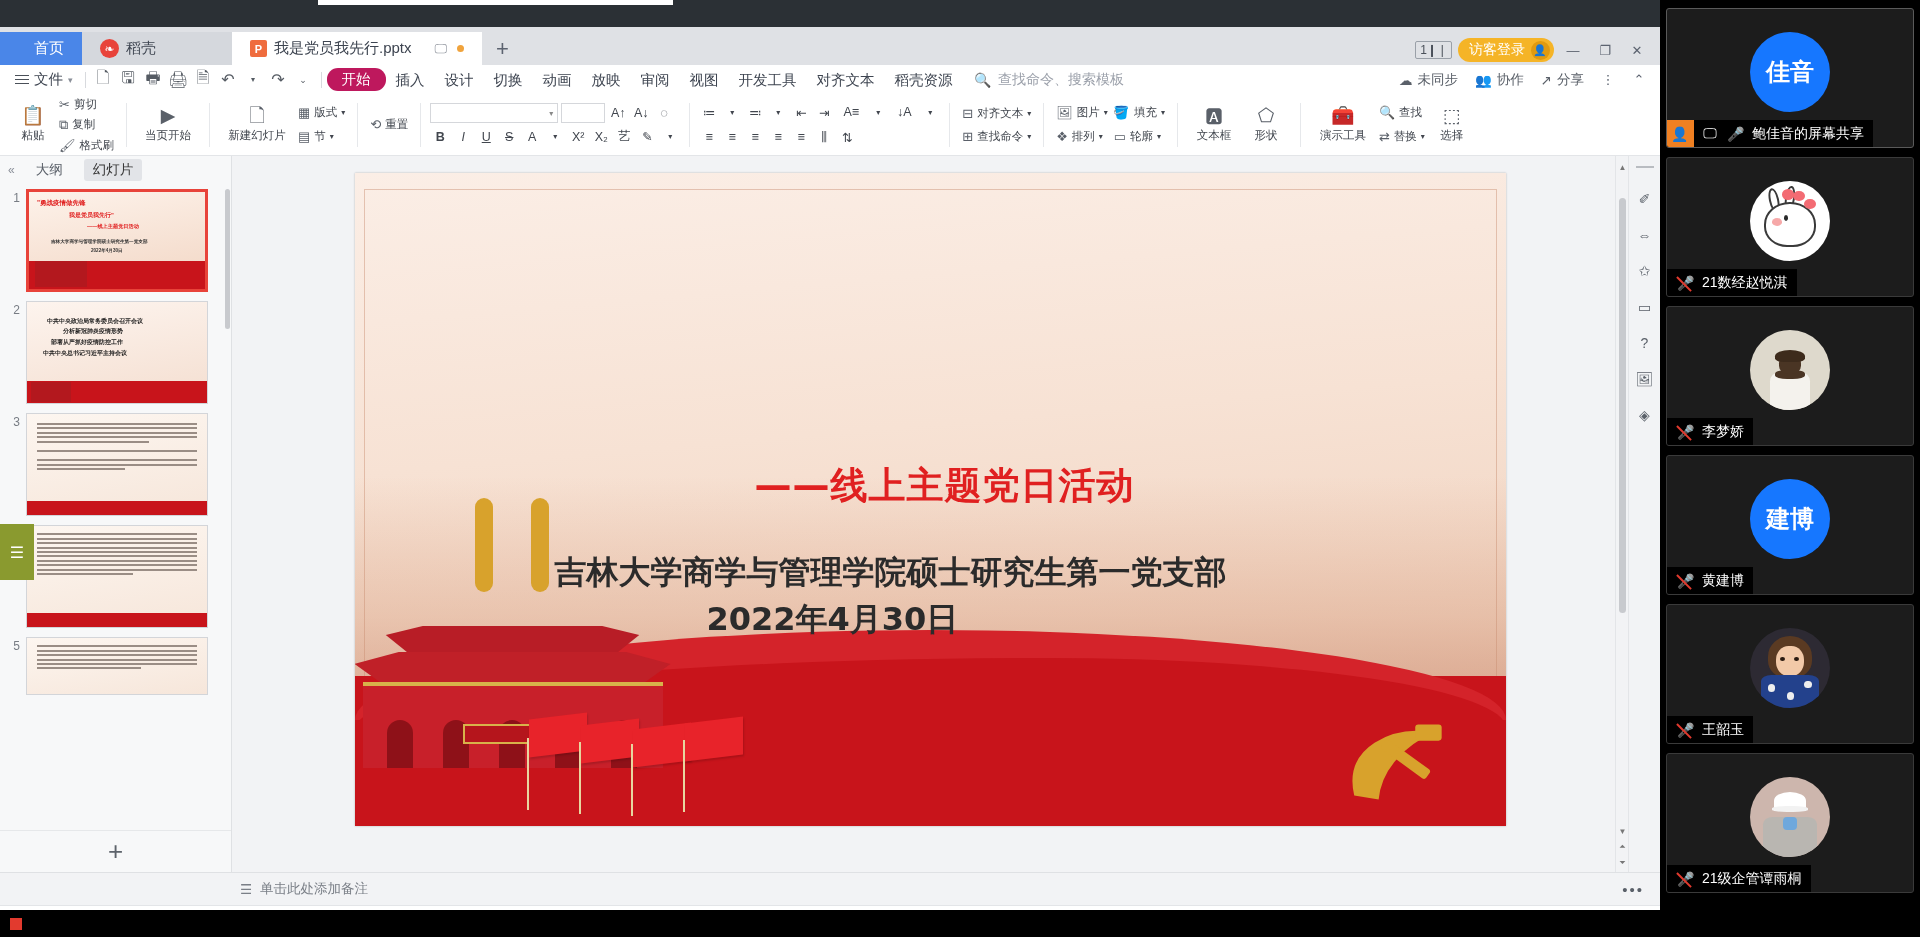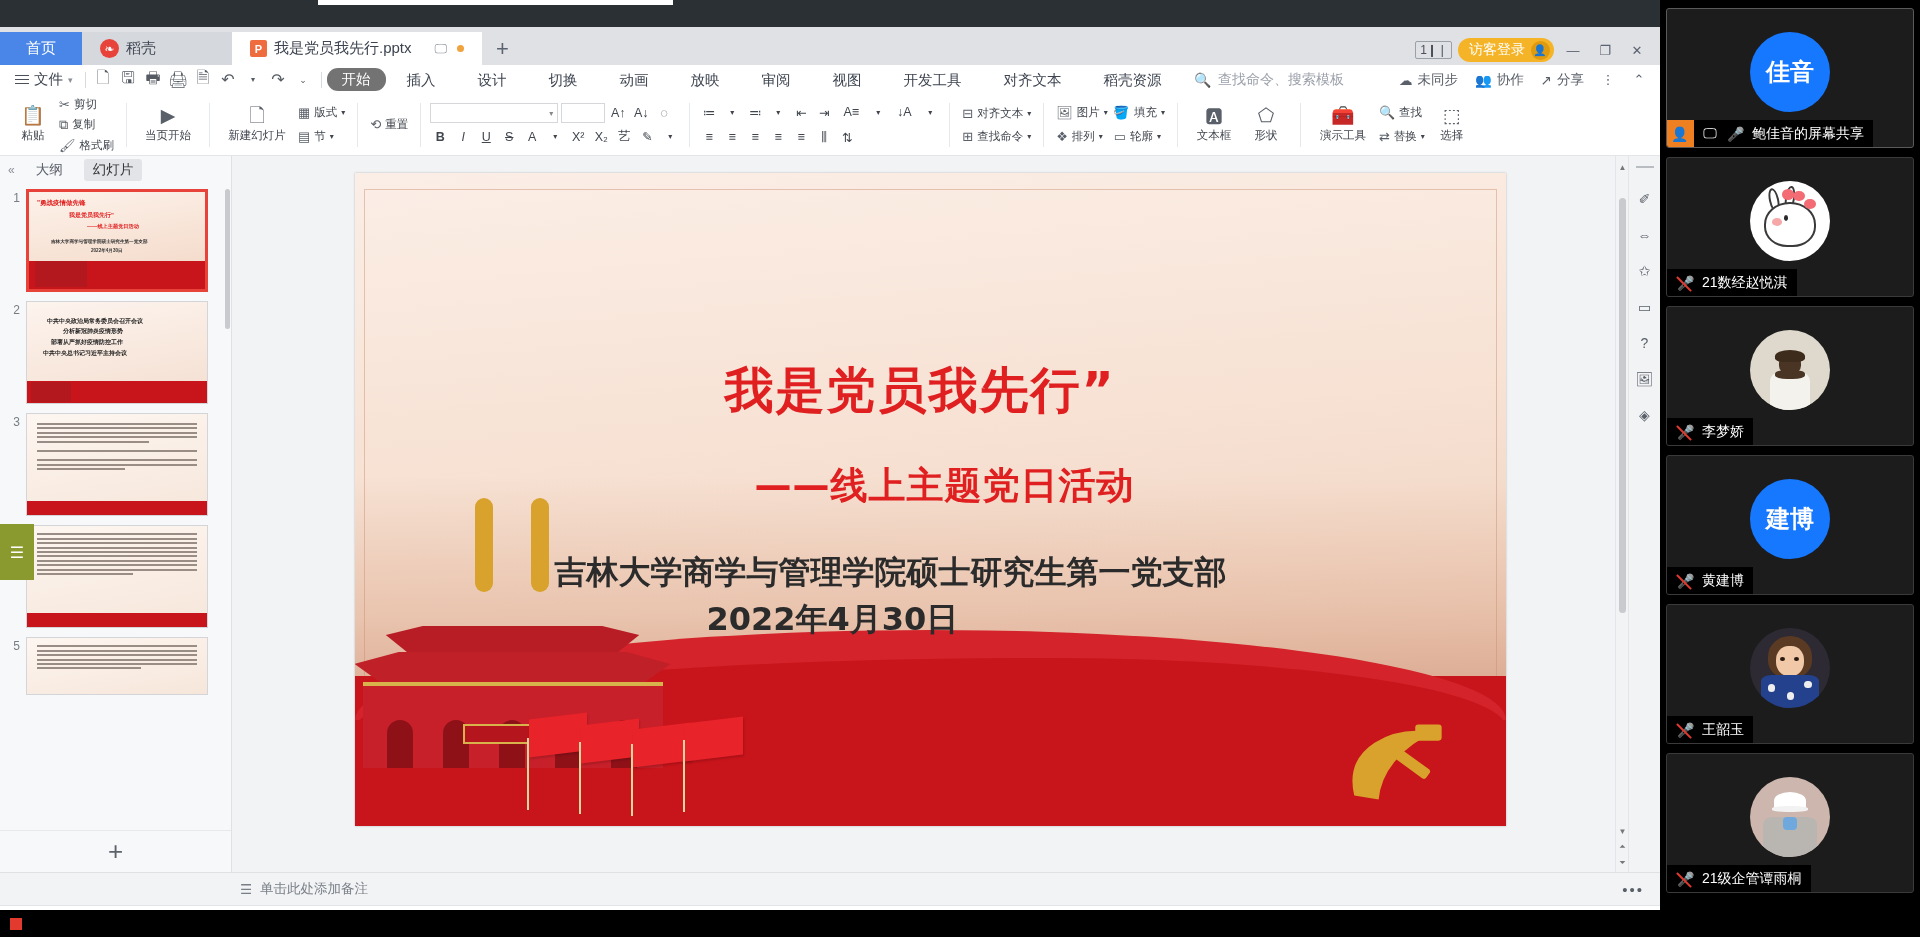--- a/index.html
+++ b/index.html
@@ -21,7 +21,7 @@
   
   .tabbar { position:relative; height:38px; background:#dfe1e5; display:flex; align-items:flex-end; }
   .wtab { height:33px; display:flex; align-items:center; gap:7px; padding:0 18px; font-size:15px; color:#3d4450; position:relative; }
-  .wtab-home { background:#4a86e8; color:#fff; width:82px; justify-content:center; font-size:15px; }
+  .wtab-home { background:#4a86e8; color:#fff; width:82px; justify-content:flex-end; font-size:15px; }
   .wtab-dk { background:#d5d8dd; width:150px; }
   .wtab-doc { background:#fff; min-width:200px; }
   .ico-dk { width:19px; height:19px; border-radius:50%; background:#e8433a; color:#fff; font-size:12px; display:flex; align-items:center; justify-content:center; }

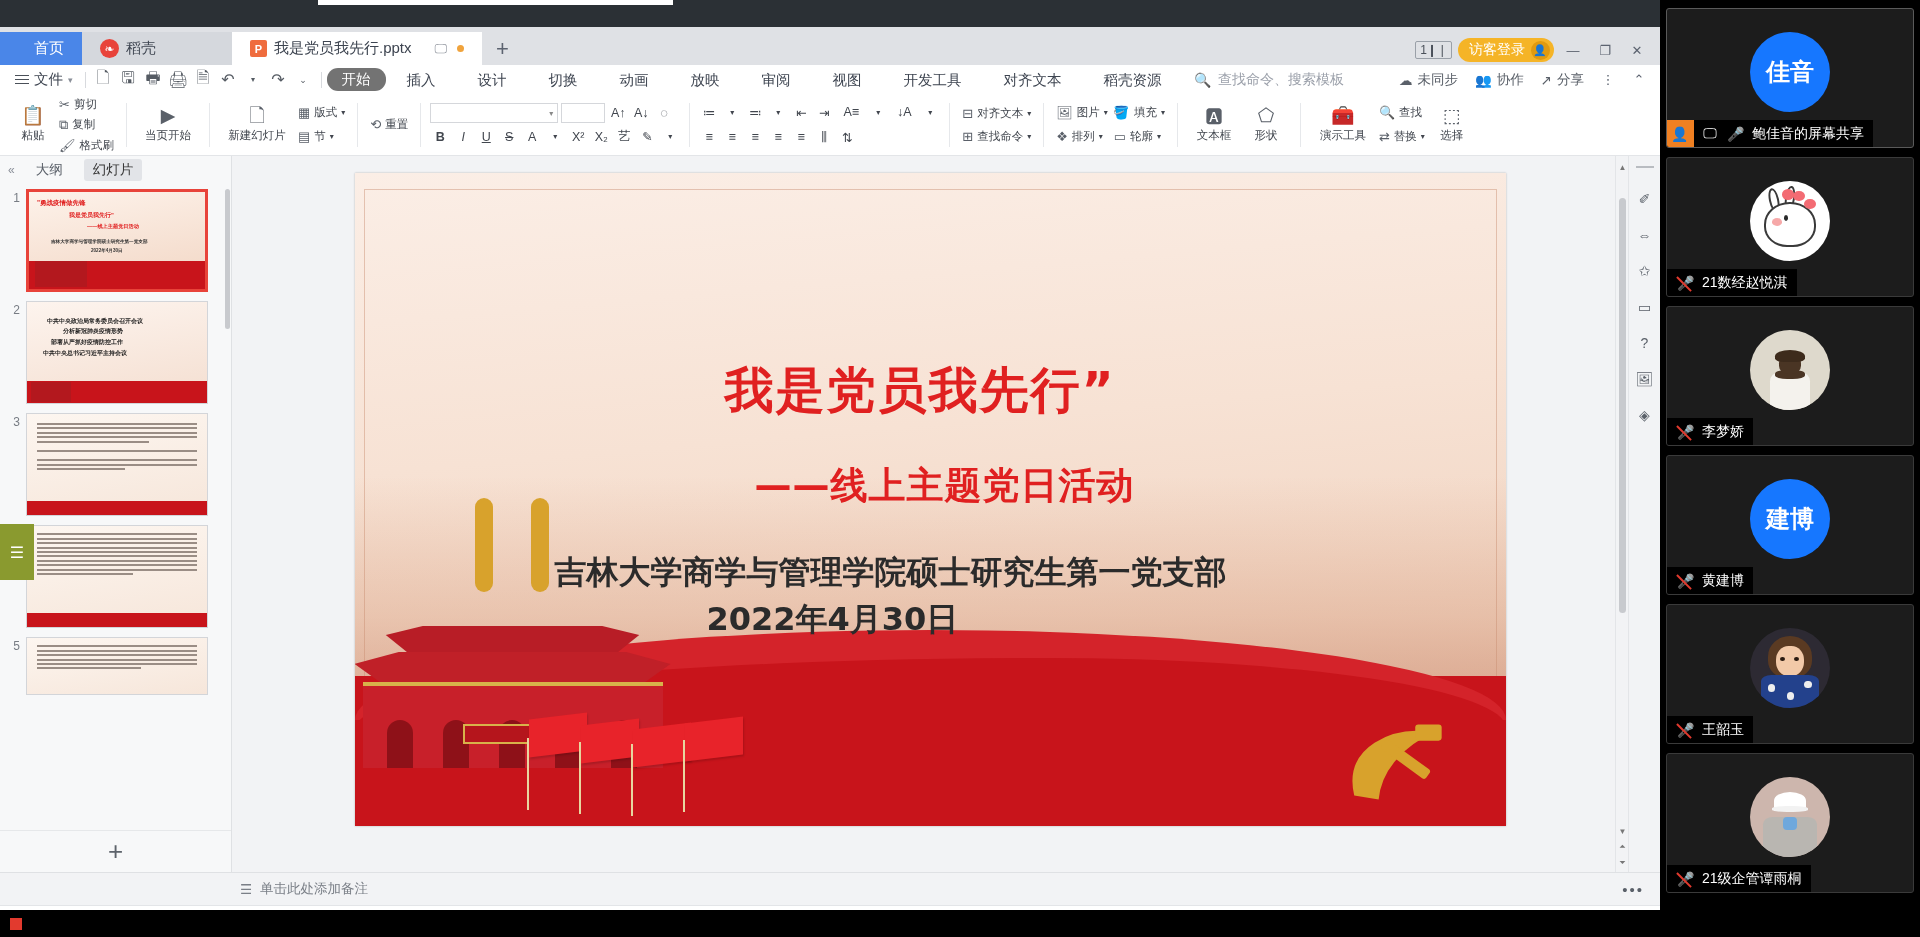--- a/index.html
+++ b/index.html
@@ -43,7 +43,7 @@
   .qicon { width:25px; height:22px; display:flex; align-items:center; justify-content:center; color:#555b63; }
   .qsep { width:1px; height:16px; background:#d8dade; margin:0 5px; }
   .rtab { font-size:14.5px; color:#3d4450; padding:0 21px; line-height:20px; }
-  .rtab-active { background:#737373; color:#fff; border-radius:11px; padding:2px 15px; font-size:14.5px; }
+  .rtab-active { background:#be185d; color:#fff; border-radius:11px; padding:2px 15px; font-size:14.5px; }
   .searchbox { display:flex; align-items:center; gap:6px; margin-left:12px; color:#9ba0aa; font-size:14px; }
   .menurow-right { position:absolute; right:8px; display:flex; align-items:center; gap:5px; }
   .mr-item { display:flex; align-items:center; gap:5px; font-size:13.5px; color:#5a6069; padding:0 6px; }

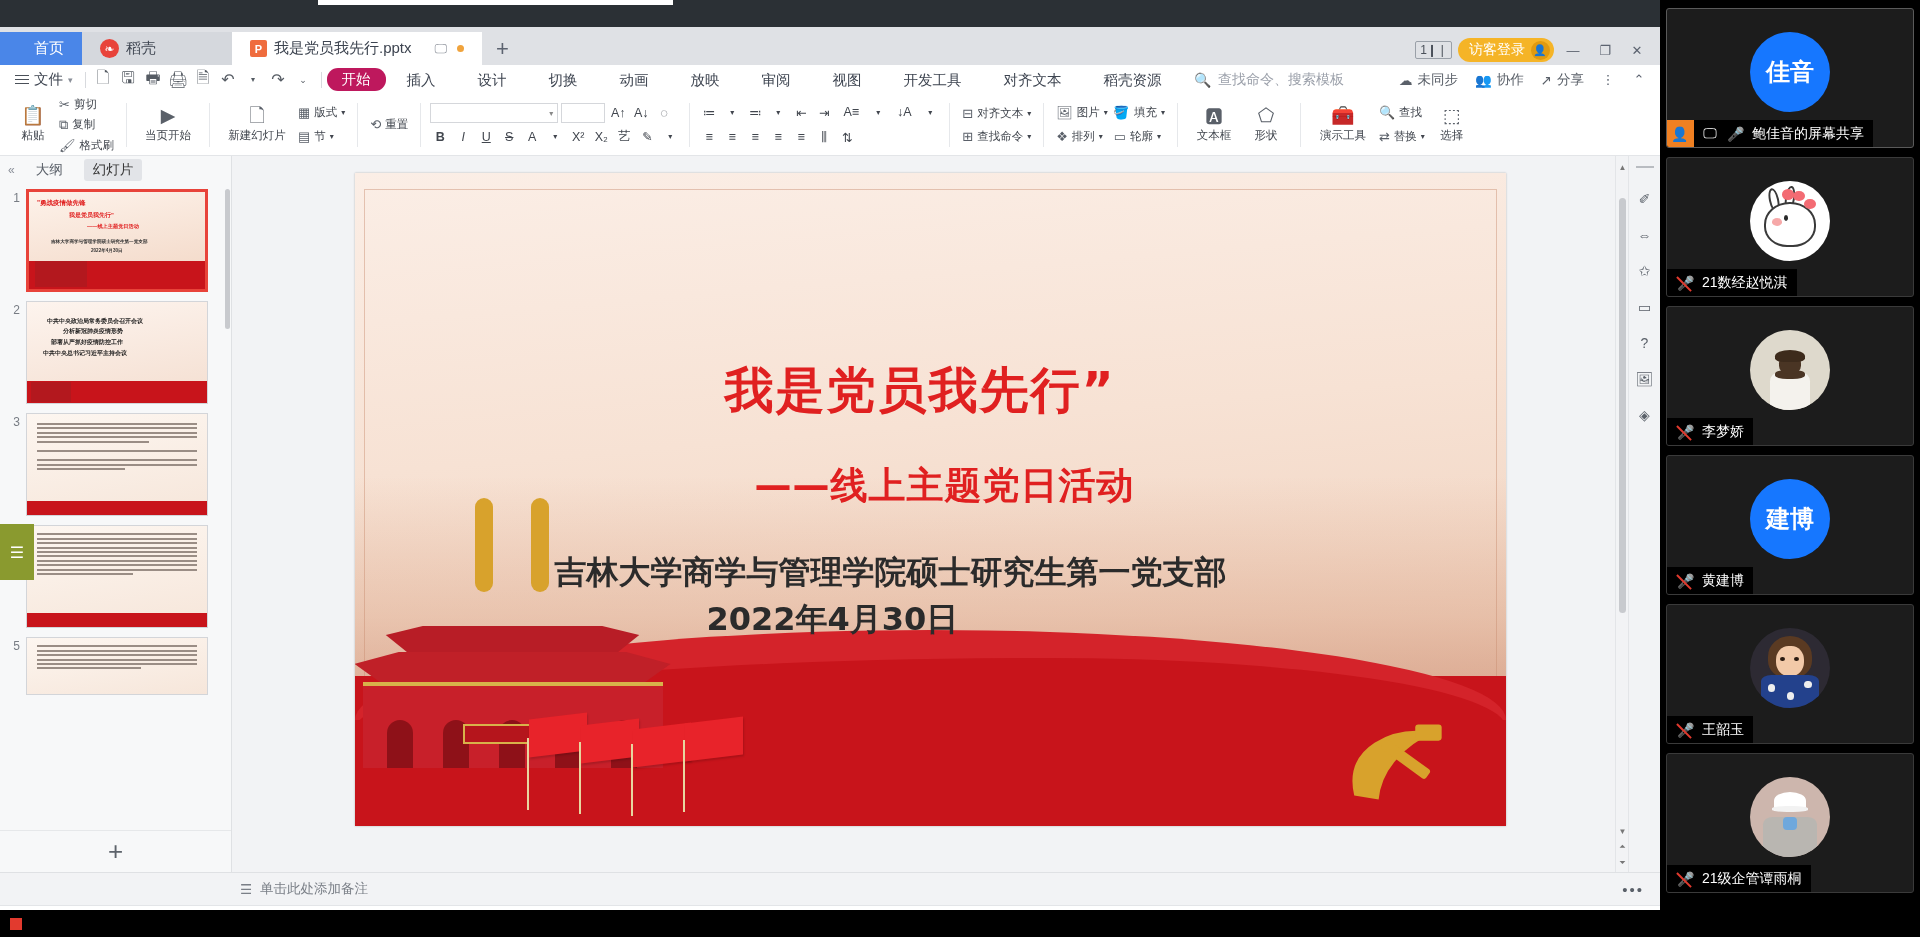--- a/index.html
+++ b/index.html
@@ -42,7 +42,7 @@
   .hamb i { display:block; height:1.5px; background:#4a5059; margin:2.5px 0; }
   .qicon { width:25px; height:22px; display:flex; align-items:center; justify-content:center; color:#555b63; }
   .qsep { width:1px; height:16px; background:#d8dade; margin:0 5px; }
-  .rtab { font-size:14.5px; color:#3d4450; padding:0 21px; line-height:20px; }
+  .rtab { font-size:14.5px; color:#3d4450; padding:0 10px; line-height:20px; }
   .rtab-active { background:#be185d; color:#fff; border-radius:11px; padding:2px 15px; font-size:14.5px; }
   .searchbox { display:flex; align-items:center; gap:6px; margin-left:12px; color:#9ba0aa; font-size:14px; }
   .menurow-right { position:absolute; right:8px; display:flex; align-items:center; gap:5px; }

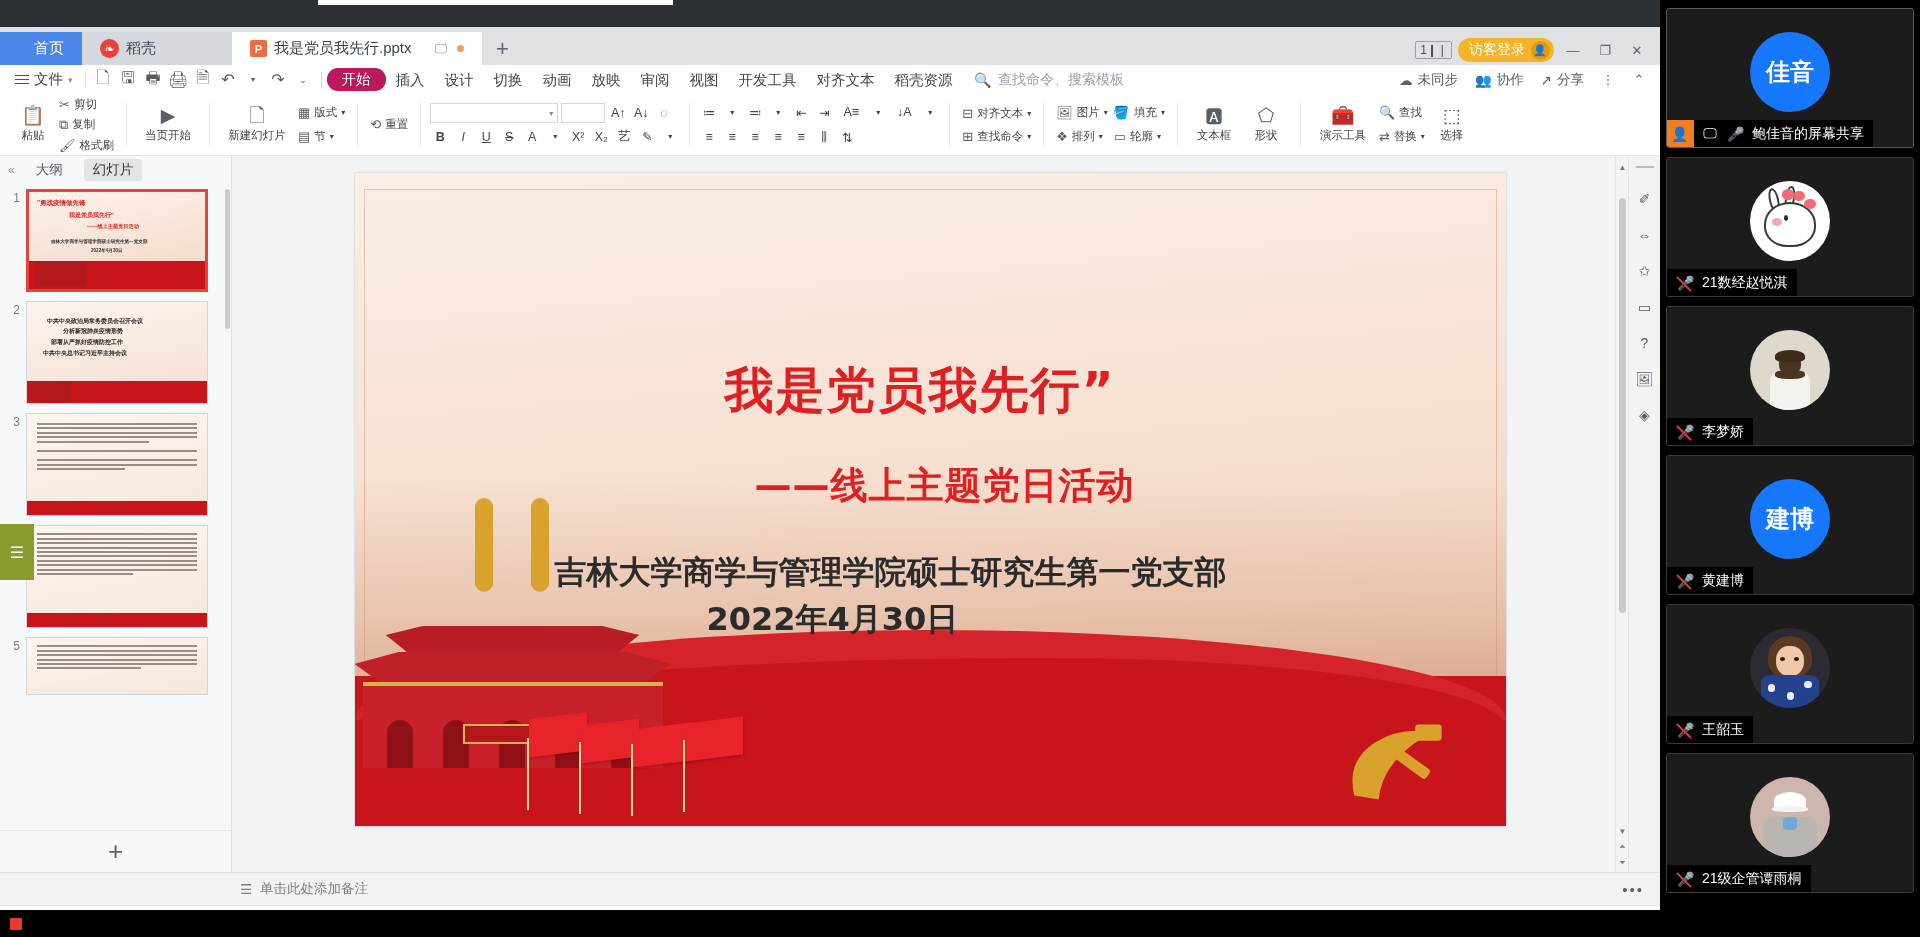--- a/index.html
+++ b/index.html
@@ -623,7 +623,6 @@
             </svg>
           </div>
 
-          <div class="t2">我是党员我先行”</div>
           <div class="t3">——线上主题党日活动</div>
           <div class="t4">吉林大学商学与管理学院硕士研究生第一党支部</div>
           <div class="t5">2022年4月30日</div>

